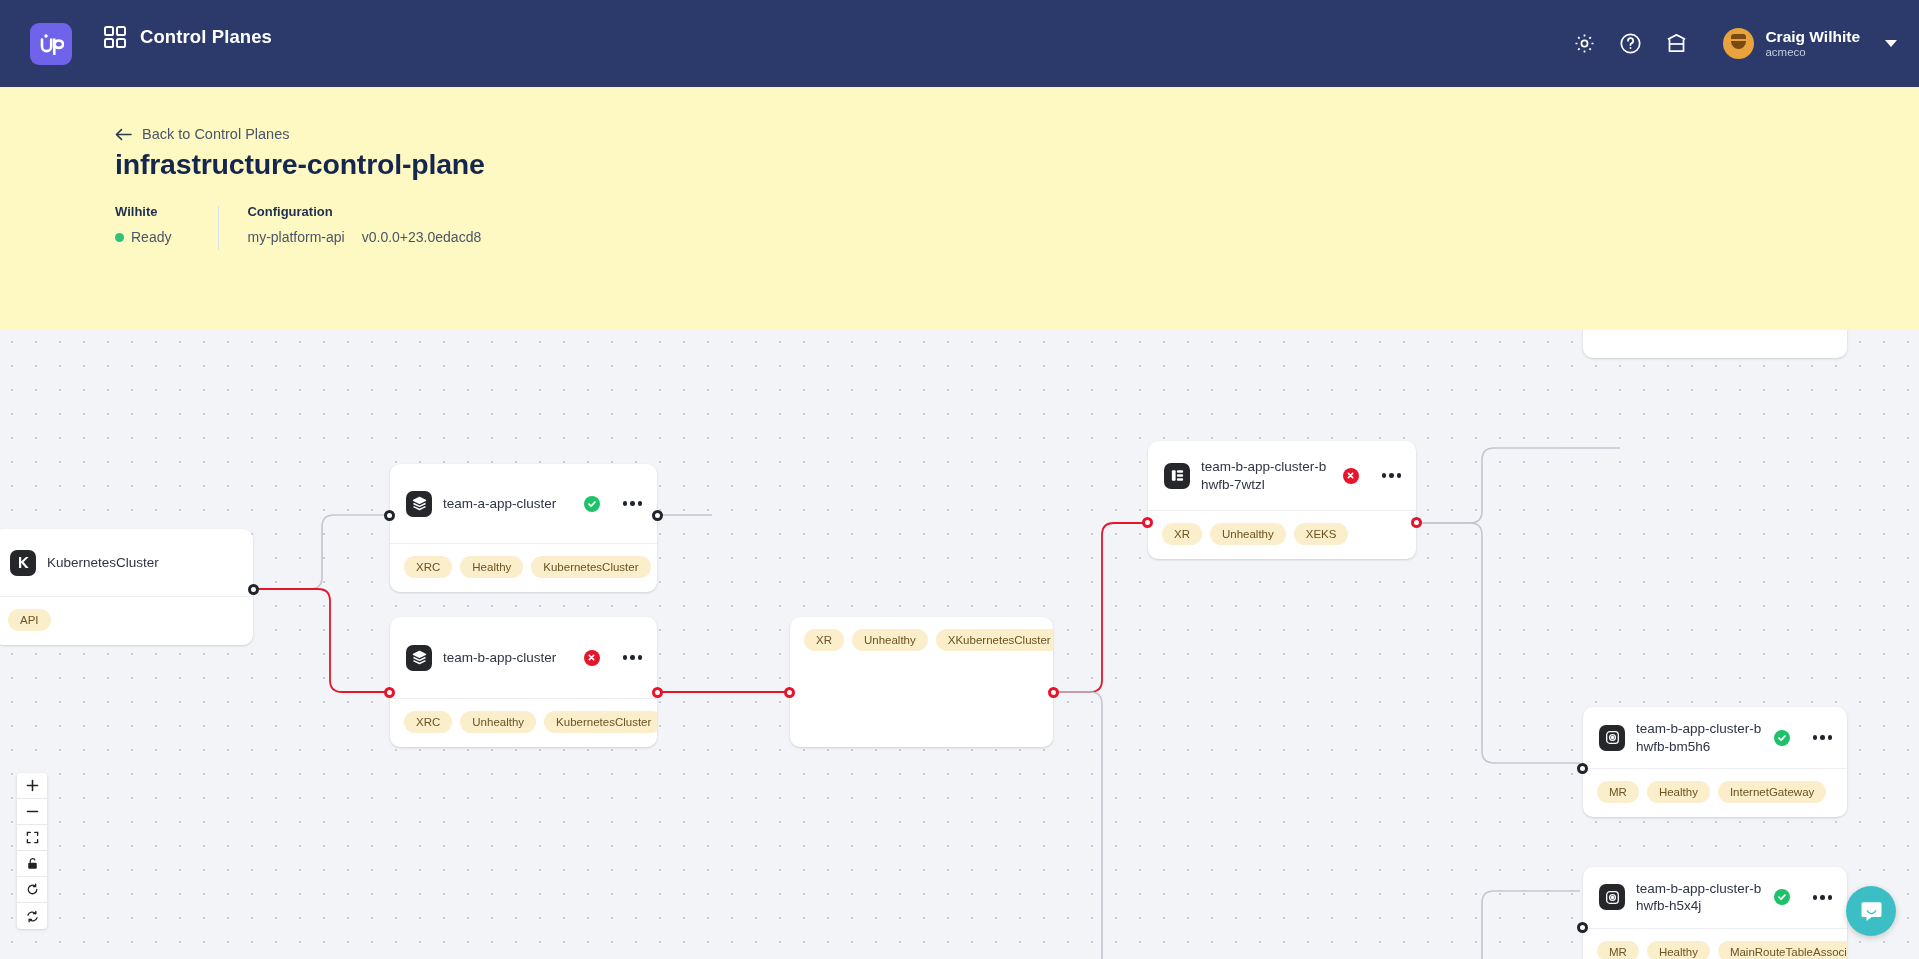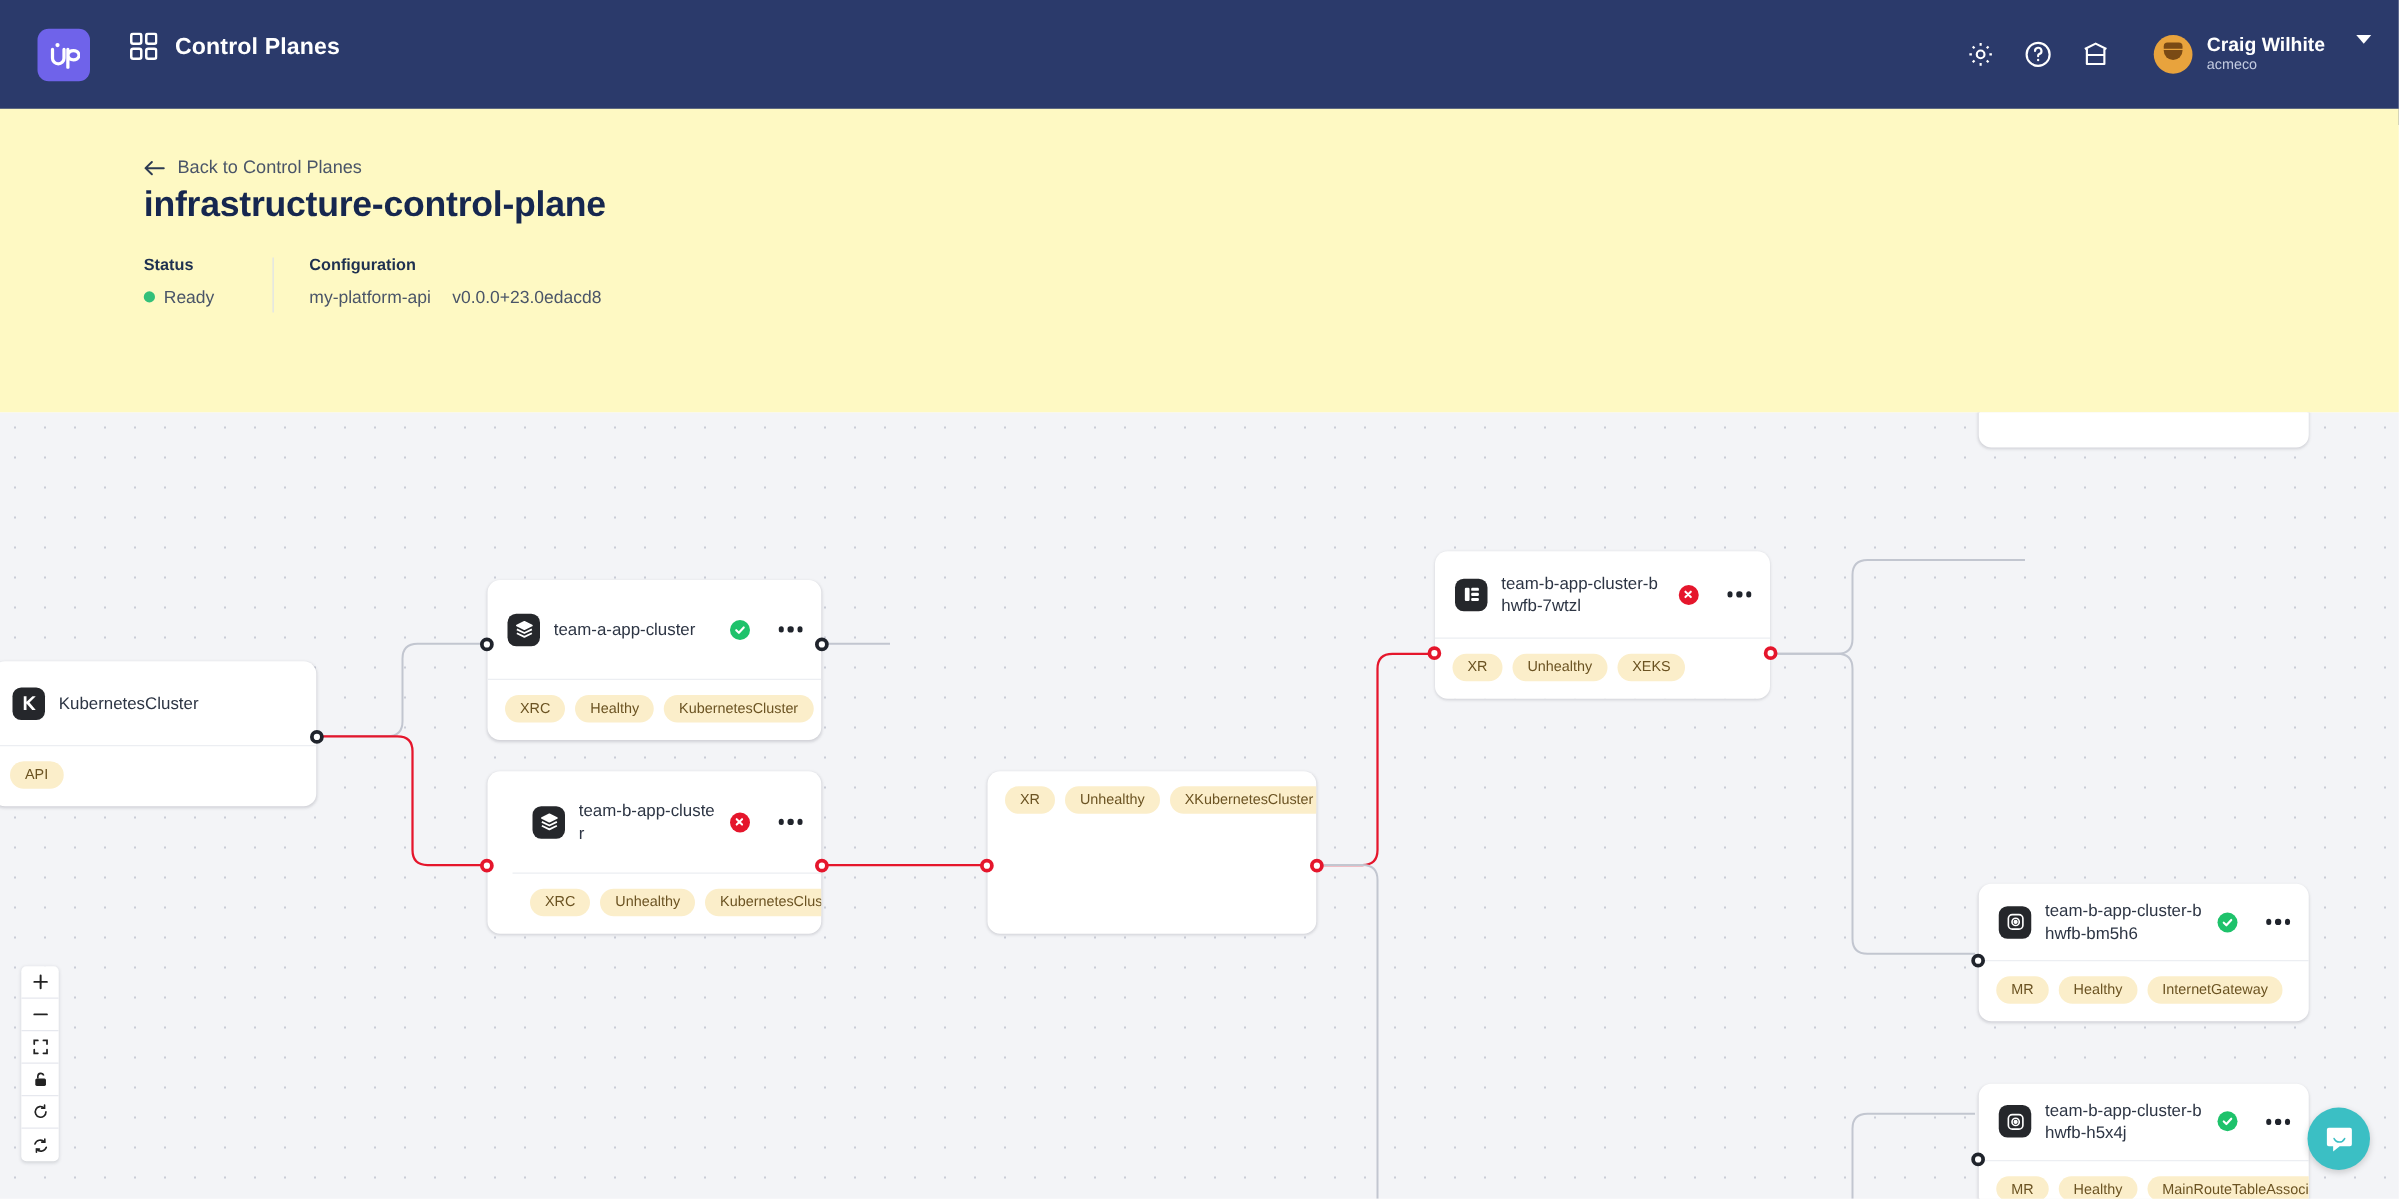--- a/index.html
+++ b/index.html
@@ -44,7 +44,7 @@
   }
   .nav-icon-btn svg { display: block; }
   .user-block {
-    display: flex; align-items: flex-start; gap: 11px;
+    display: flex; align-items: center; gap: 11px;
     margin-left: 24px; cursor: pointer;
   }
   .avatar {

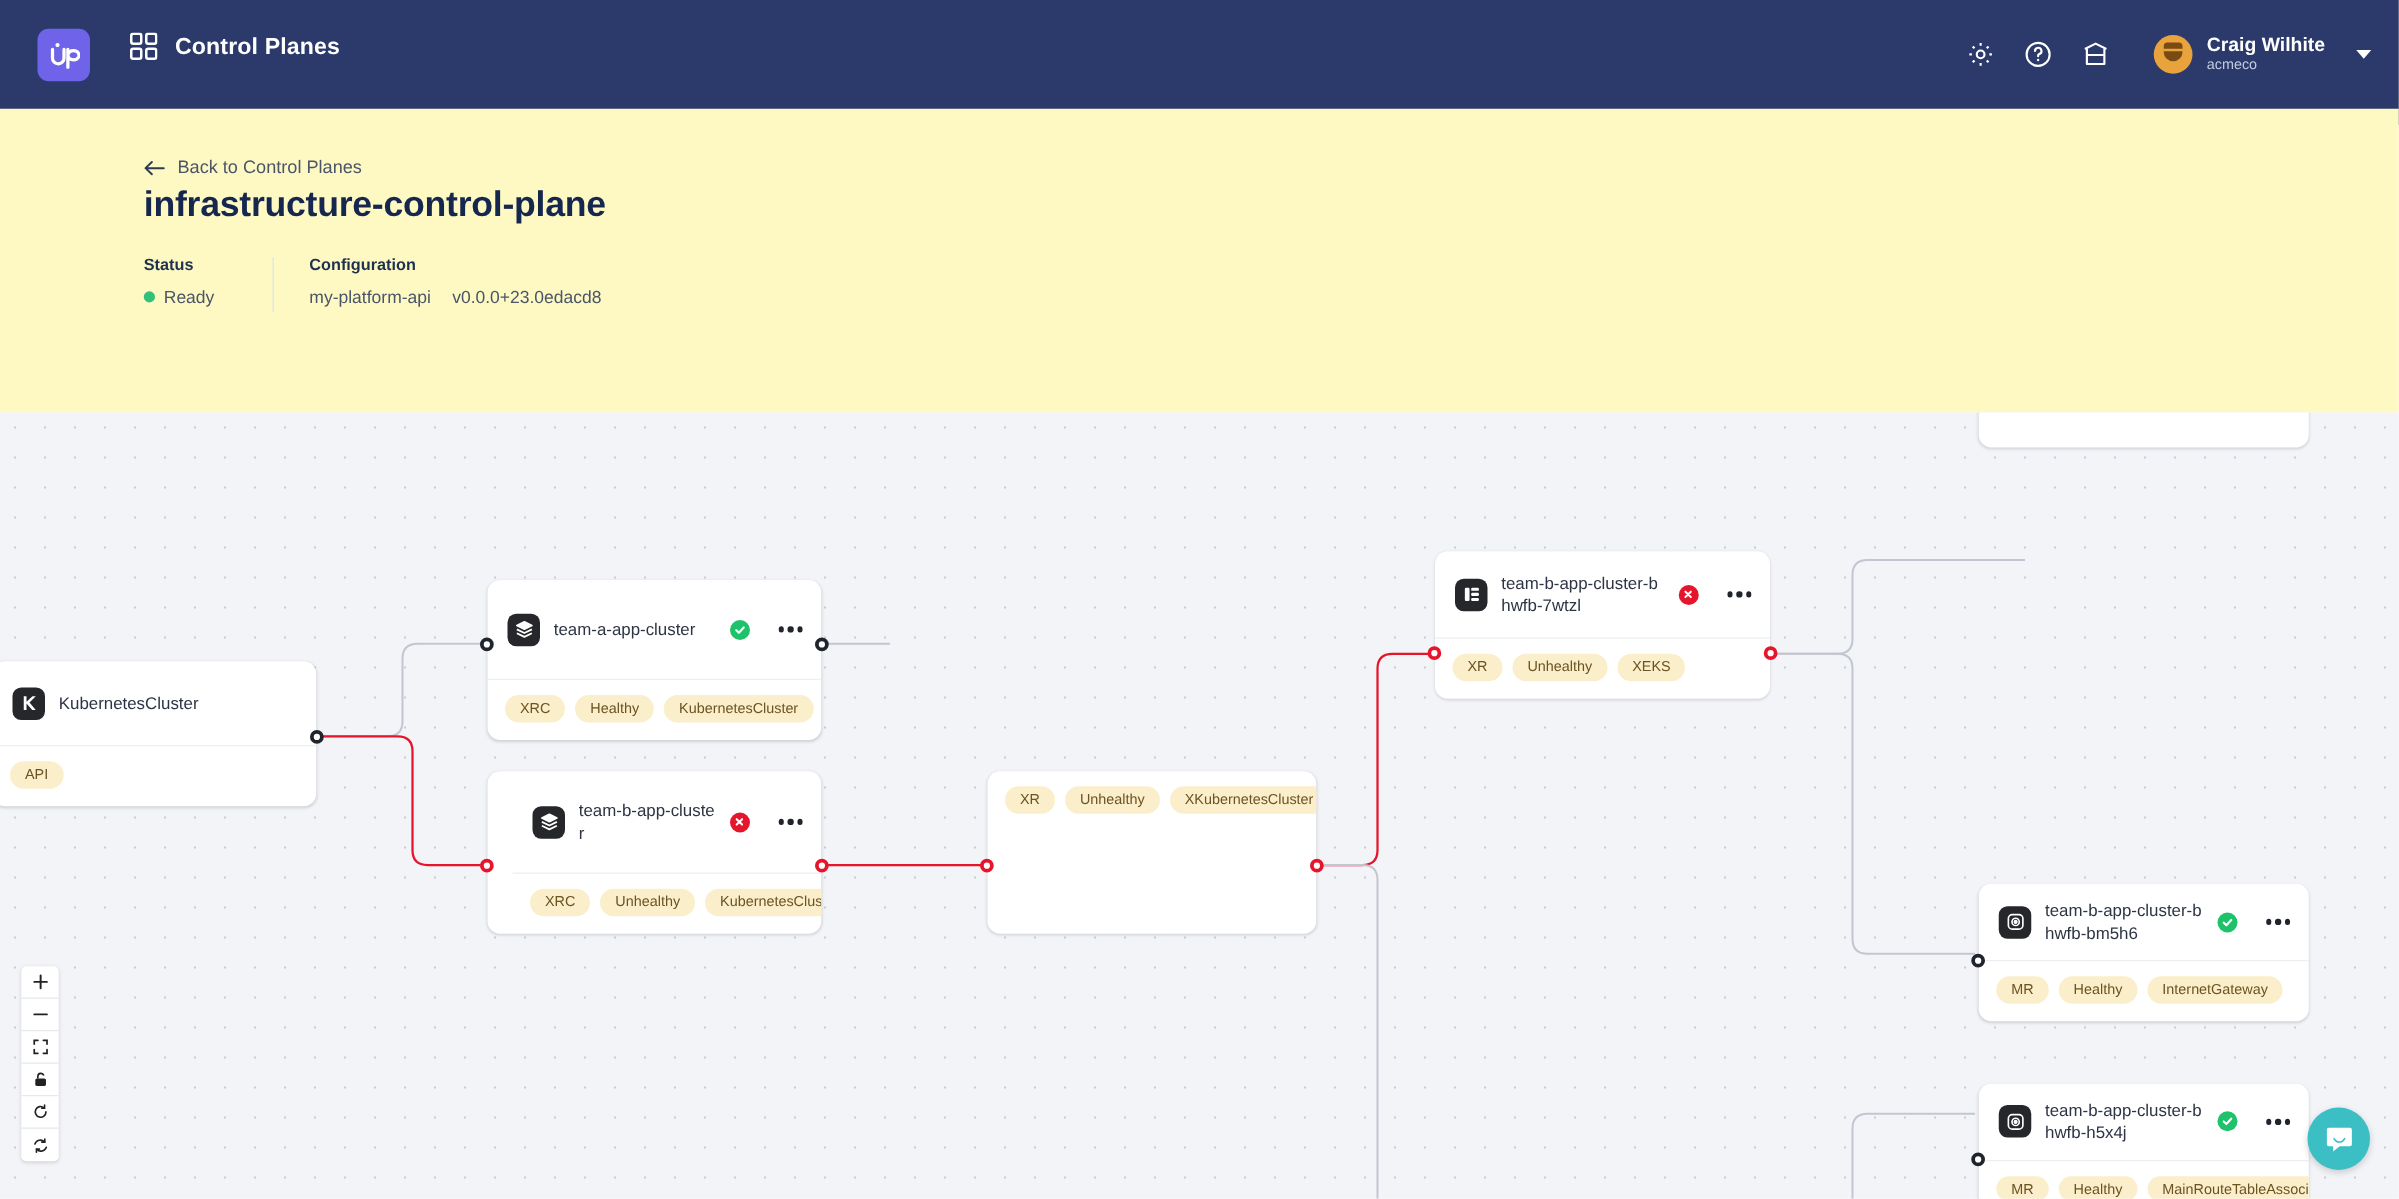--- a/index.html
+++ b/index.html
@@ -270,7 +270,7 @@
 
   <div class="meta-row">
     <div class="meta-col">
-      <div class="meta-label">Status</div>
+      <div class="meta-label">Wilhite</div>
       <div class="meta-value">
         <span class="status-dot"></span>
         <span>Ready</span>

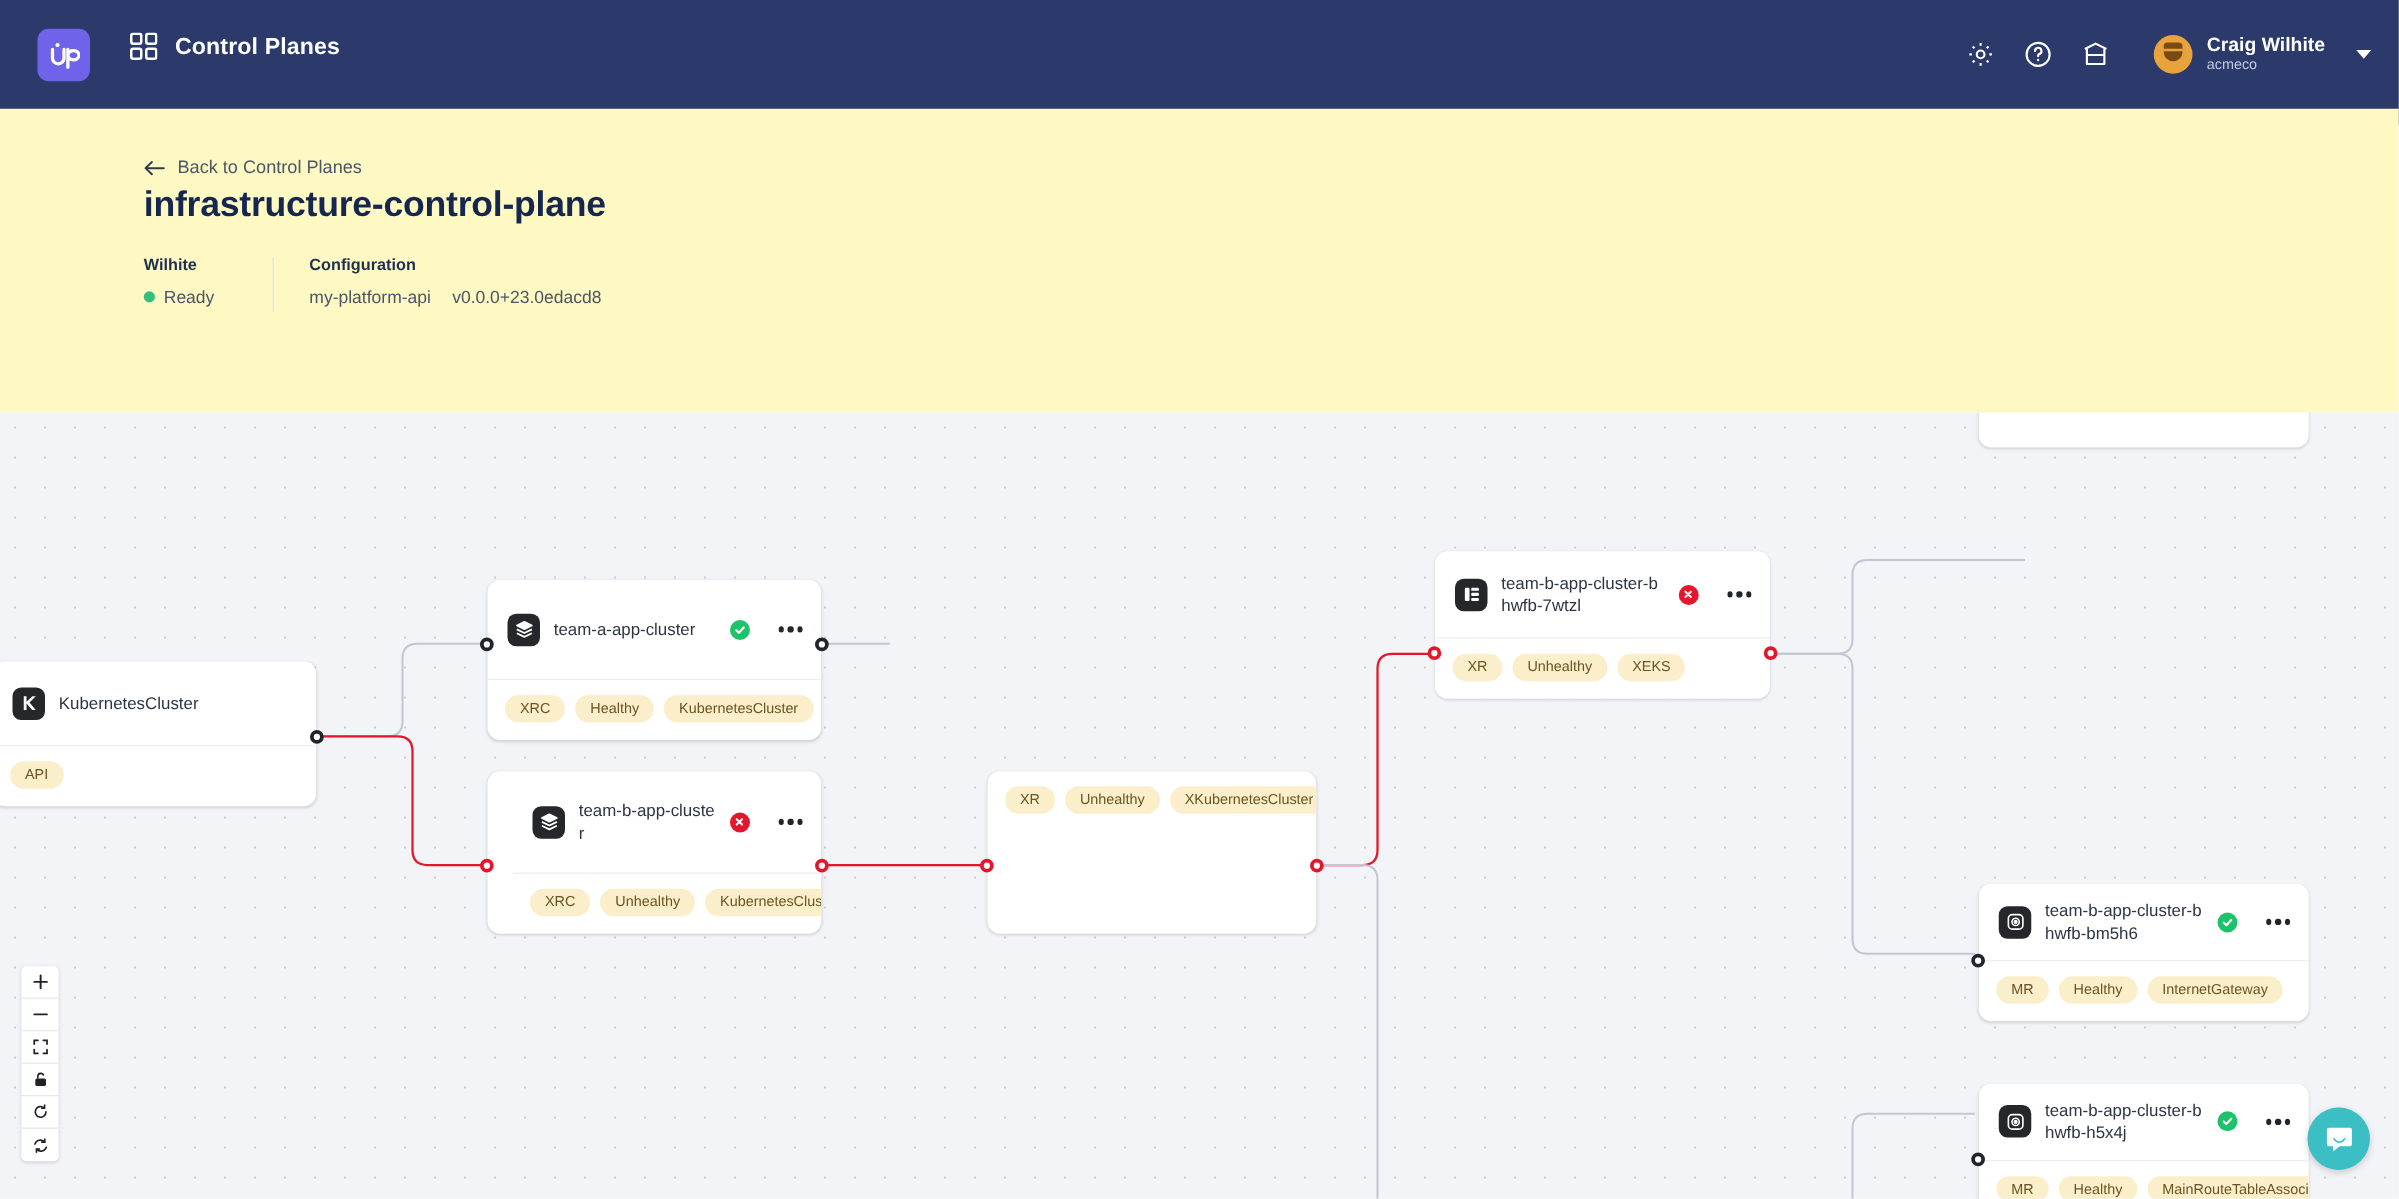--- a/index.html
+++ b/index.html
@@ -362,7 +362,7 @@
     <div class="port" style="right:-6px; top:46px;"></div>
   </div>
 
-  <div class="node" style="left:390px; top:287px; width:267px; height:130px;padding-left:20px;">
+  <div class="node" style="left:390px; top:287px; width:267px; height:130px;">
     <div class="node-head">
       <div class="node-icon">
         <svg width="15" height="15" viewBox="0 0 16 16" fill="none" stroke="#fff" stroke-width="1.5" stroke-linejoin="round">

